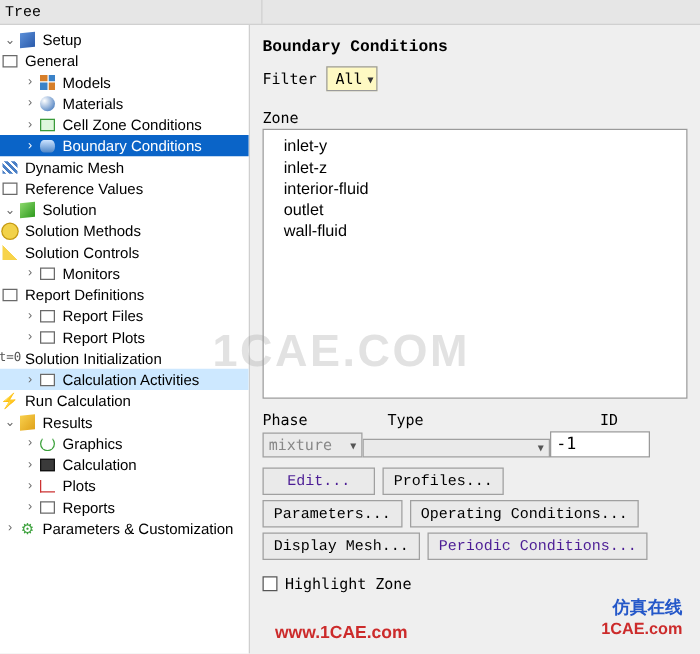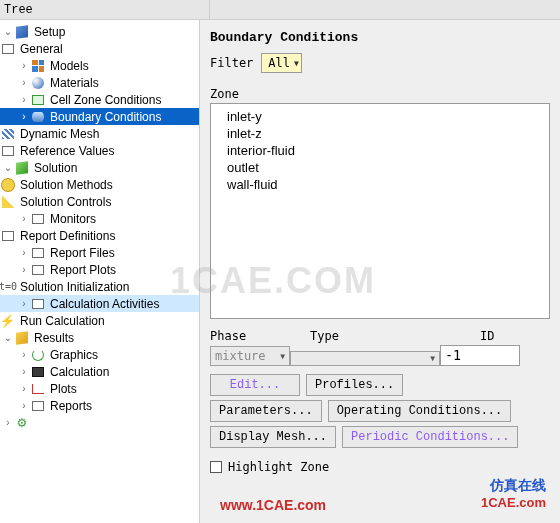--- a/index.html
+++ b/index.html
@@ -160,7 +160,7 @@
     min-width:90px;
     text-align:center;
   }
-  .btn.dis{color:#8b5cf6;cursor:default;}
+  .btn.dis{color:#4c1d95;cursor:default;}
   .chkrow{display:flex;align-items:center;gap:6px;margin-top:12px;font-family:Consolas,monospace;}
   .chk{width:12px;height:12px;border:1px solid #555;background:#fff;display:inline-block;}
   .wm{position:absolute;pointer-events:none;font-family:Arial;font-weight:bold;}

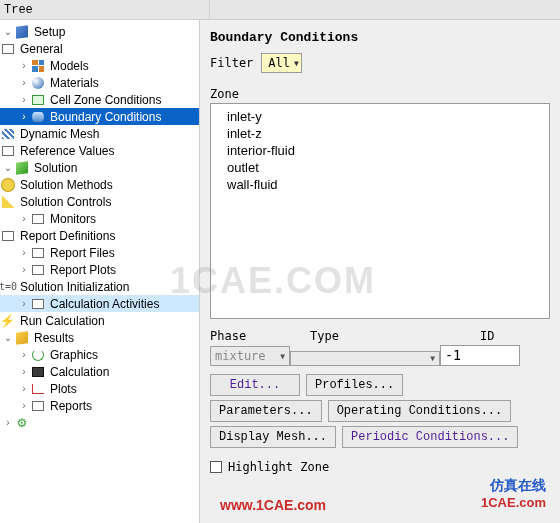--- a/index.html
+++ b/index.html
@@ -343,6 +343,7 @@
     <div class="tree-row ind0">
       <span class="tog">›</span>
       <span class="icon gear">⚙</span>
+      <span class="lbl">Parameters &amp; Customization</span>
     </div>
   </div>
 

